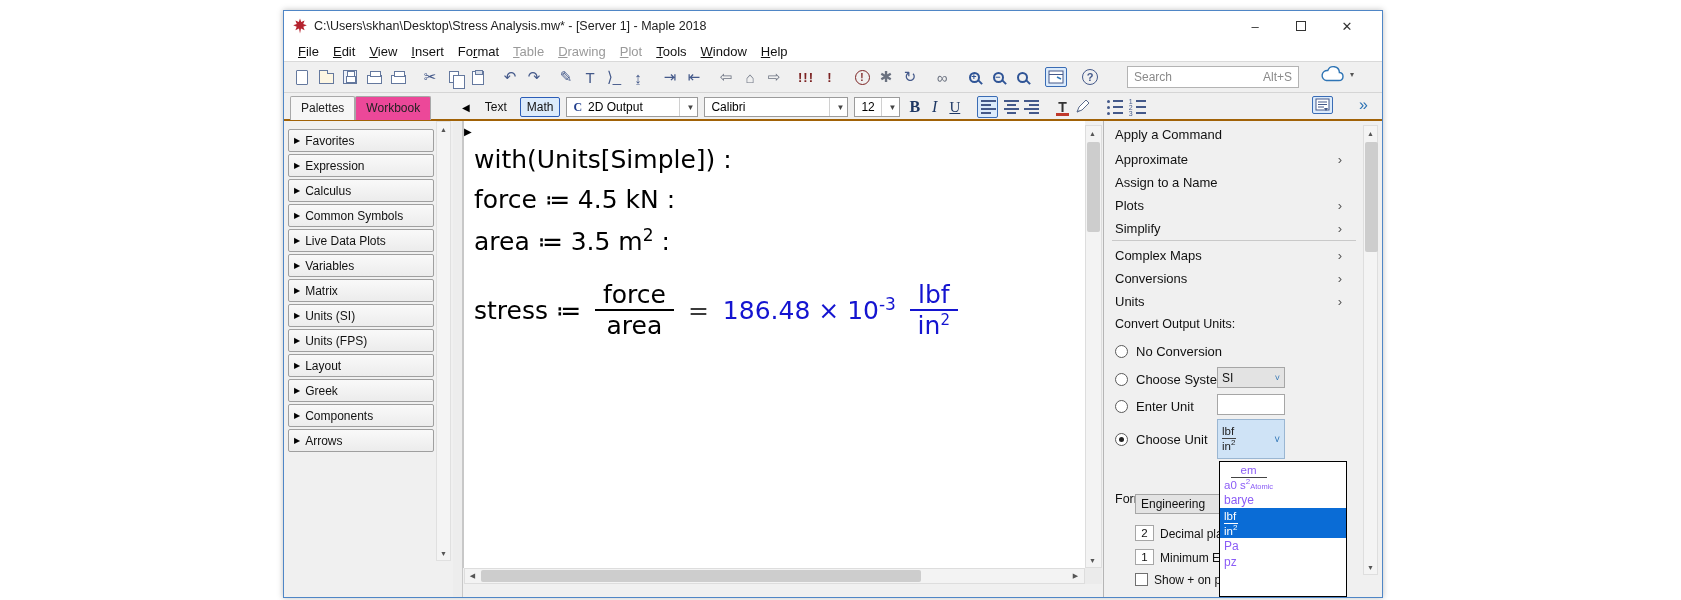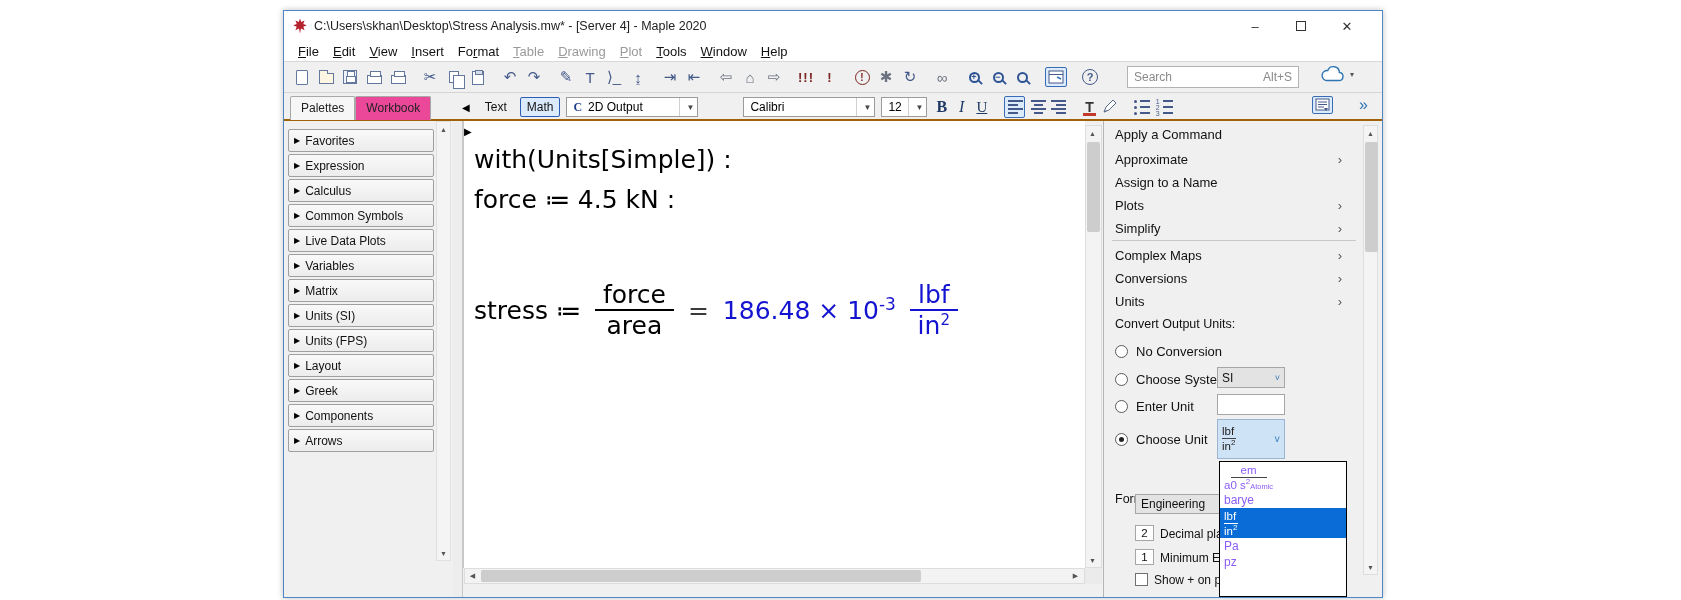--- a/index.html
+++ b/index.html
@@ -174,7 +174,7 @@
     <svg class="app-icon" viewBox="0 0 16 16">
       <polygon fill="#b5232f" points="8,0.5 9.2,4 12.6,2.6 11.2,6 14.8,7.2 11.3,8.8 12.6,12.2 9,10.6 8,15.5 7,10.6 3.4,12.2 4.7,8.8 1.2,7.2 4.8,6 3.4,2.6 6.8,4"></polygon>
     </svg>
-    <span class="title-text">C:\Users\skhan\Desktop\Stress Analysis.mw* - [Server 4] - Maple 2020</span>
+    <span class="title-text">C:\Users\skhan\Desktop\Stress Analysis.mw* - [Server 1] - Maple 2018</span>
     <div class="win-controls">
       <div class="wc">–</div>
       <div class="wc wc-max">

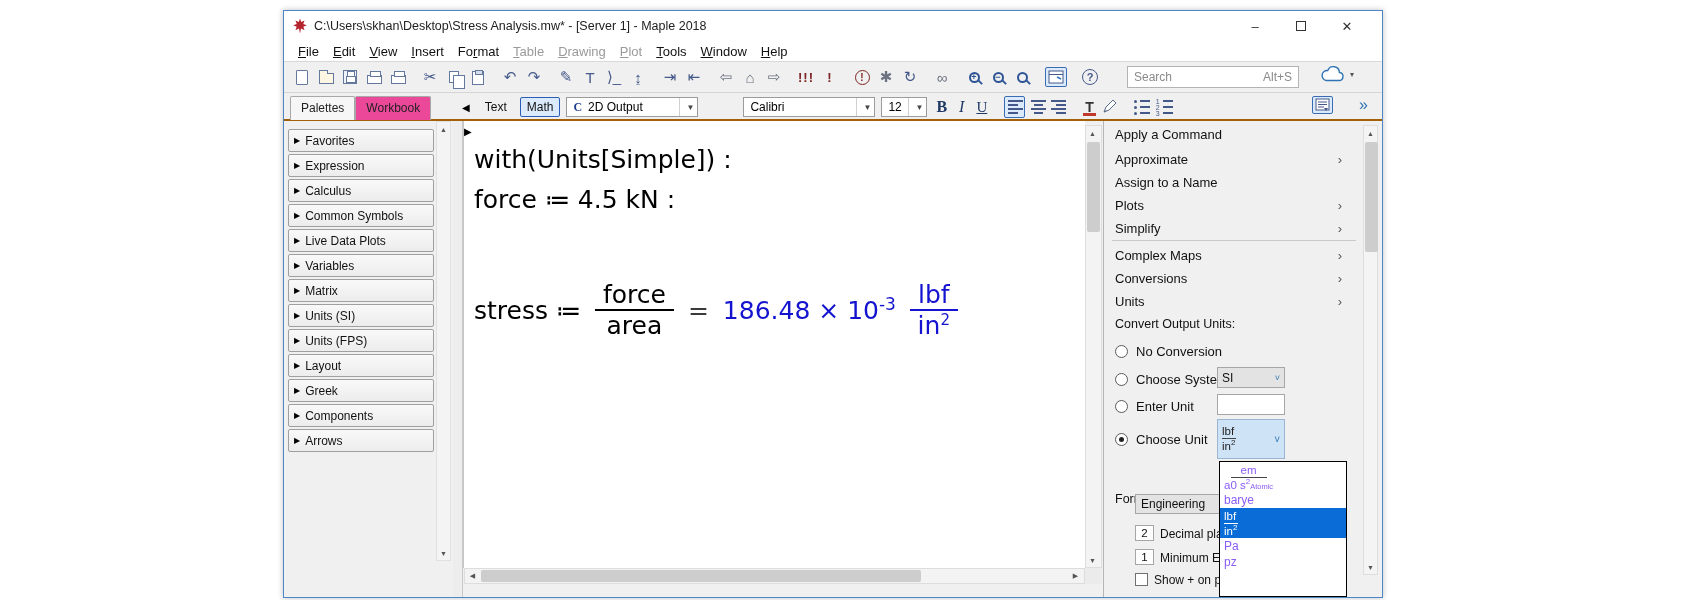--- a/index.html
+++ b/index.html
@@ -76,7 +76,7 @@
   .combo { height:20px; background:#fff; border:1px solid #9b9b9b; display:flex; align-items:center;
     font-size:12px; padding:0 3px 0 6px; position:relative; }
   .combo .arrow { margin-left:auto; font-size:8px; color:#444; padding-left:6px; border-left:1px solid #d0d0d0; height:100%; display:flex; align-items:center; }
-  .combo.style { width:132px; } .combo.font { width:132px;margin-left:39px; } .combo.size { width:46px; }
+  .combo.style { width:132px; } .combo.font { width:144px; } .combo.size { width:46px; }
   .stylec { color:#23408e; font-weight:bold; margin-right:6px; font-family:"Liberation Serif",serif; }
   .fmt-b { font-family:"Liberation Serif",serif; font-weight:bold; color:#1f3864; font-size:16px; padding:0 3px; }
   .fmt-i { font-family:"Liberation Serif",serif; font-style:italic; color:#1f3864; font-size:16px; padding:0 3px; }

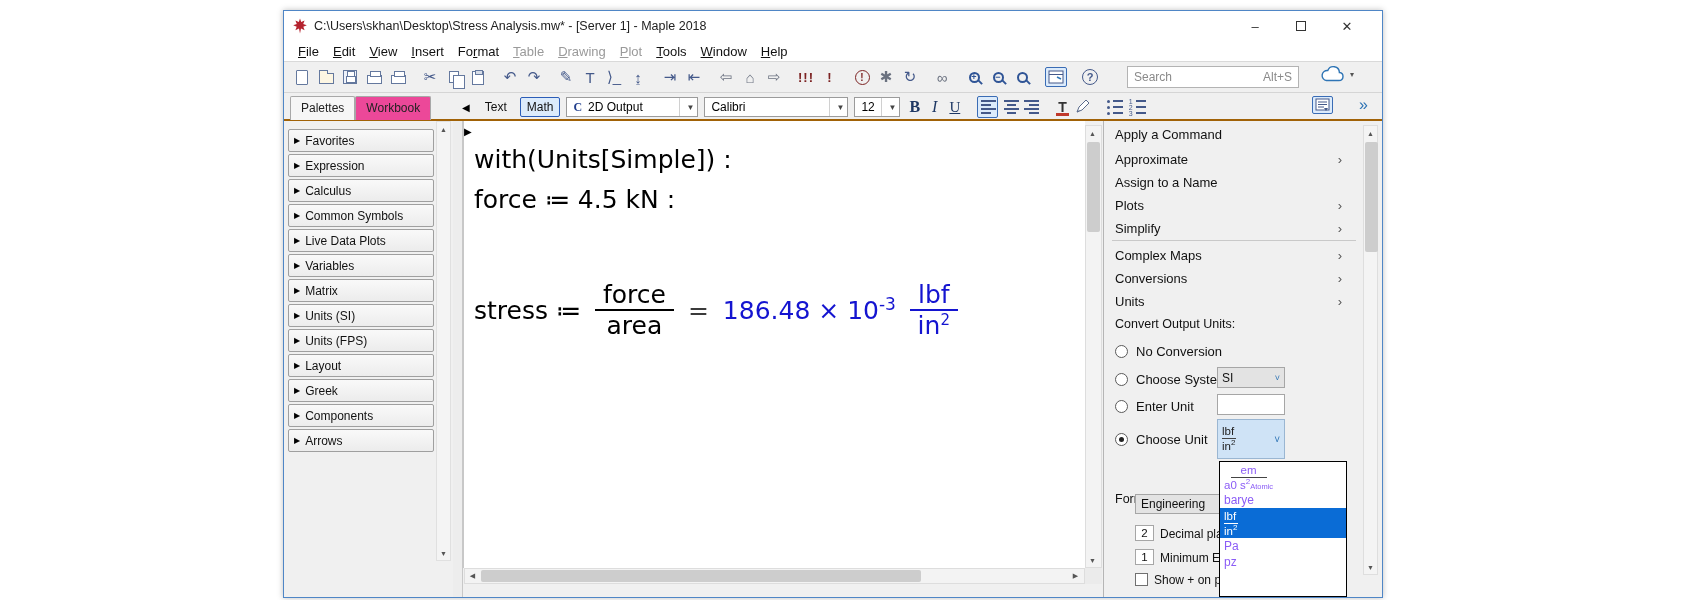--- a/index.html
+++ b/index.html
@@ -458,6 +458,7 @@
     <div class="worksheet">
       <div class="ml" style="top:24px">with(Units[Simple]) :</div>
       <div class="ml" style="top:64px" actable="true">force ≔ 4.5 kN :</div>
+      <div class="ml" style="top:104px"><span>area ≔ 3.5 m</span><sup class="m">2</sup><span> :</span></div>
       <div class="stress-row">
         <span>stress ≔</span>
         <span class="frac">

